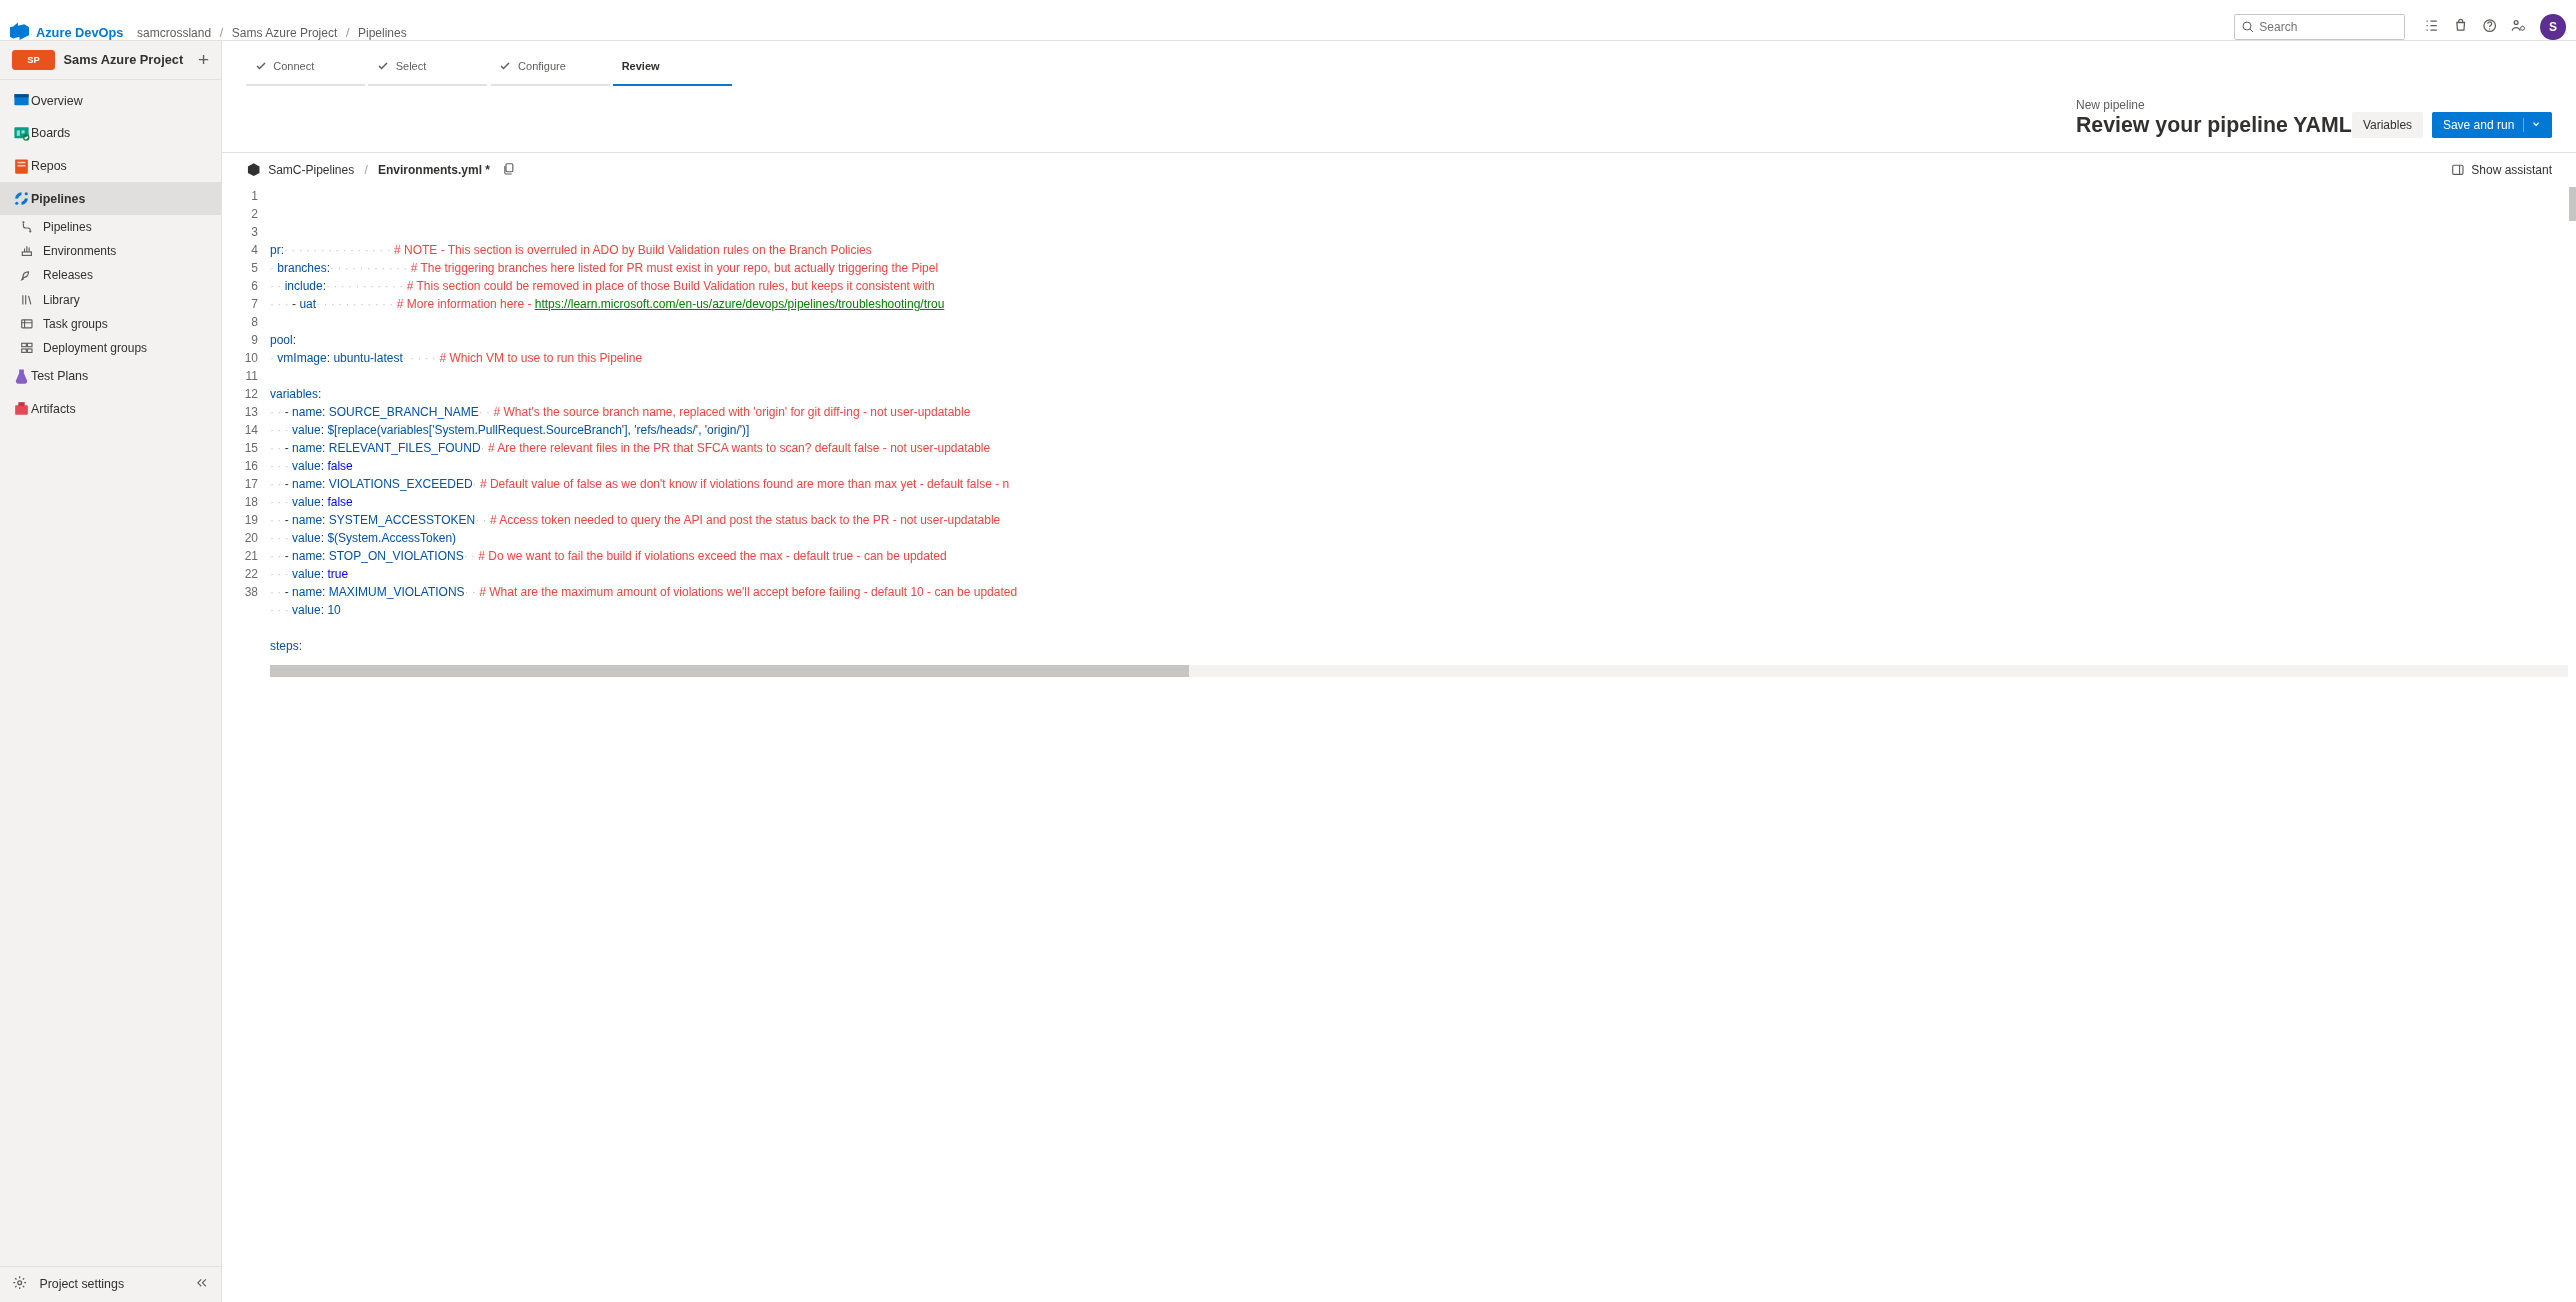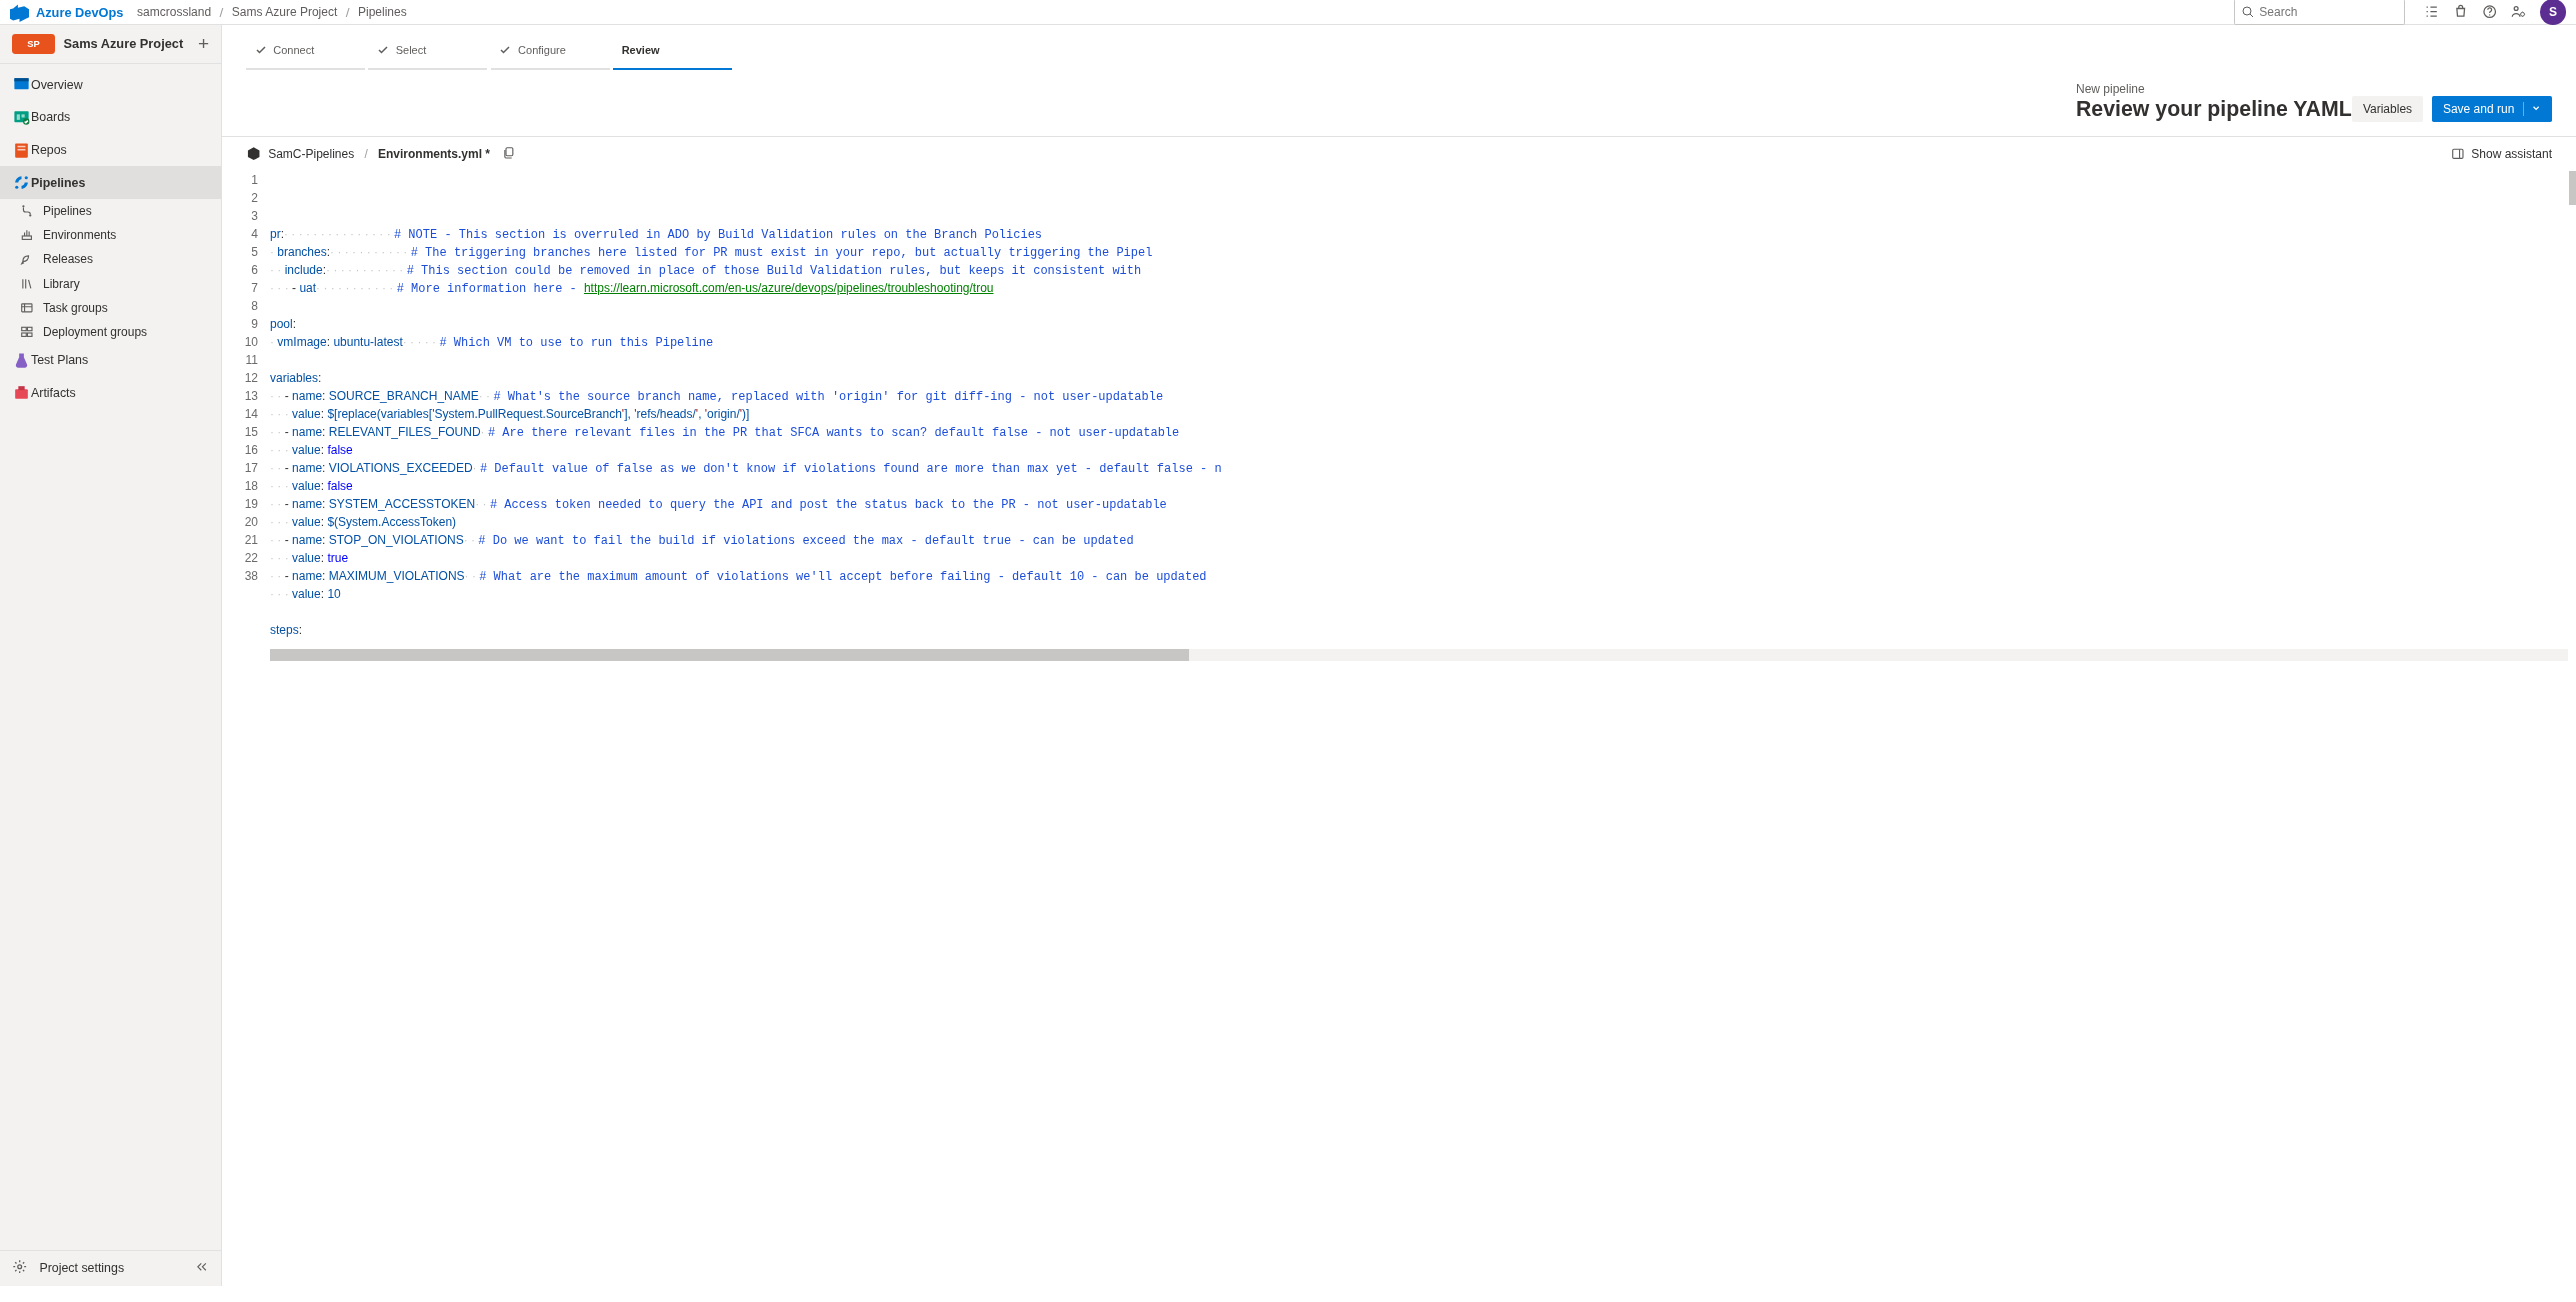--- a/index.html
+++ b/index.html
@@ -6,7 +6,7 @@
 body { background: #fff; color: #323130; overflow: hidden; }
 
 
-.topbar { display: flex; align-items: center; height: 25px; padding: 0 10.2px; border-bottom: 0.9px solid #e1e1e1; background: #fff; }
+.topbar { display: flex; align-items: flex-end; height: 41px; padding: 0 10.2px; border-bottom: 0.9px solid #e1e1e1; background: #fff; }
 .topbar .logo { width: 19px; height: 19px; margin-right: 6.8px; }
 .topbar .brand { color: #0078d4; font-size: 12.8px; font-weight: 600; margin-right: 10.2px; }
 .topbar .crumb { color: #605e5c; font-size: 12px; margin: 0 3.4px; }

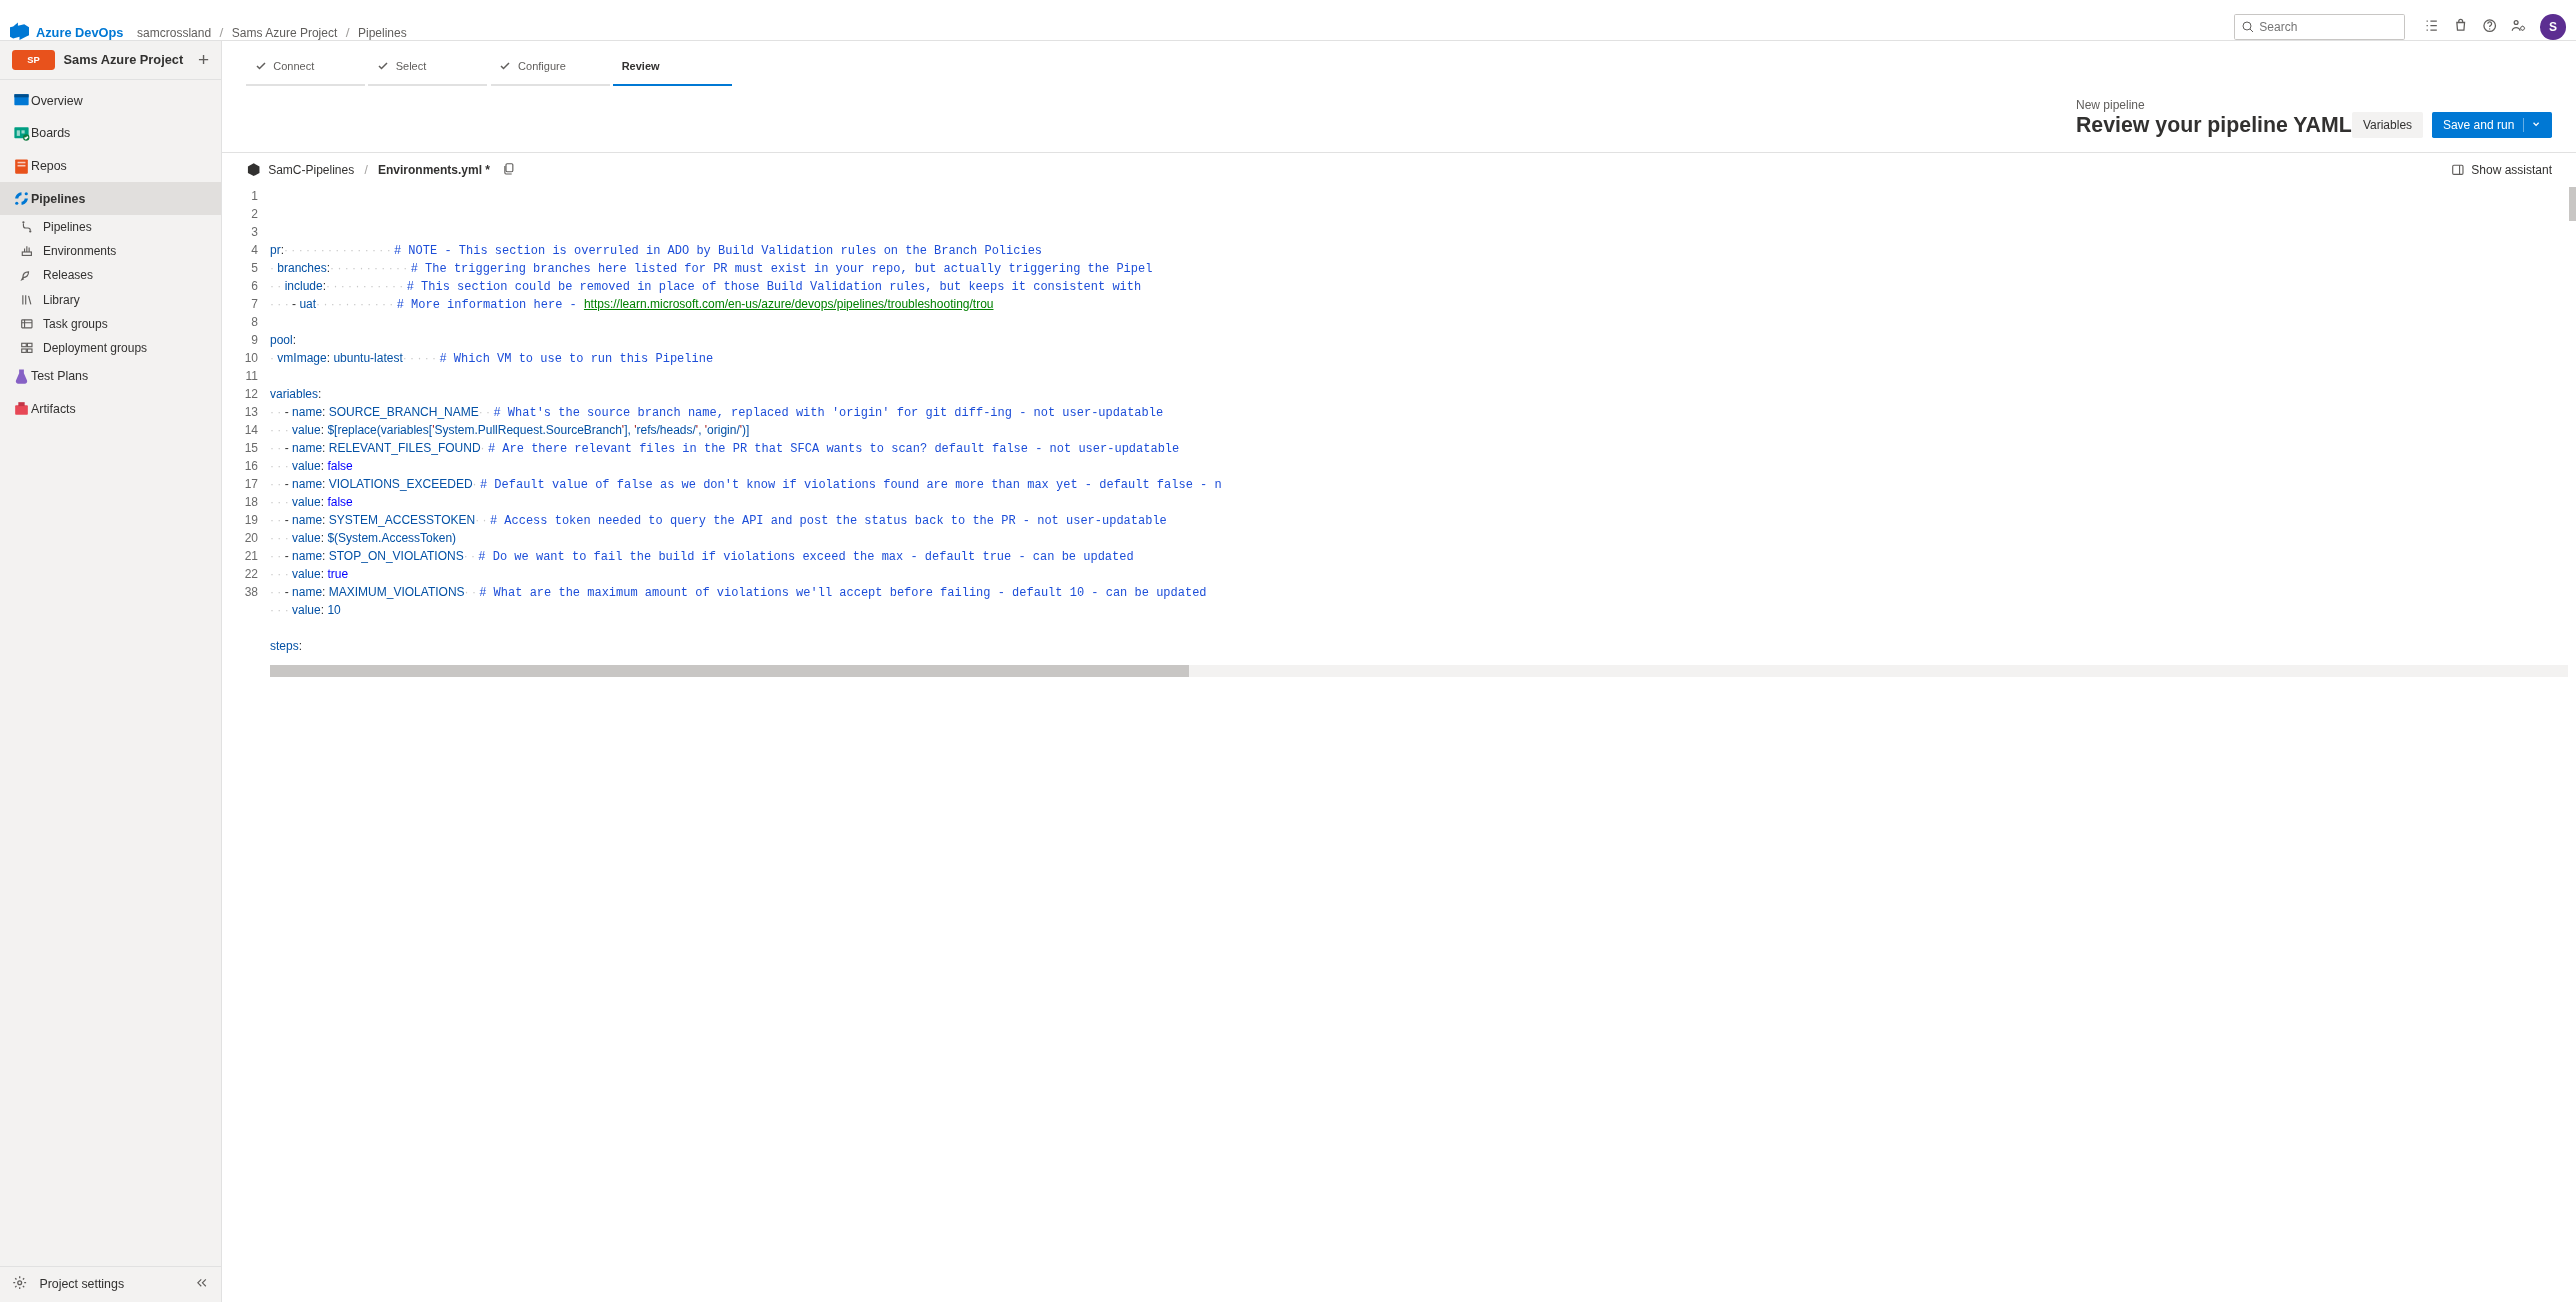--- a/index.html
+++ b/index.html
@@ -71,7 +71,7 @@
 .tok-key { color:#0451a5; }
 .tok-val { color:#0451a5; }
 .tok-str { color:#a31515; }
-.tok-comment { color:#1d4ed8;font-family:Liberation Mono, monospace; }
+.tok-comment { color:#ef4444; }
 .tok-link { color:#008000; text-decoration: underline; }
 .tok-punc { color:#333; }
 .tok-bool { color:#0000ff; }

